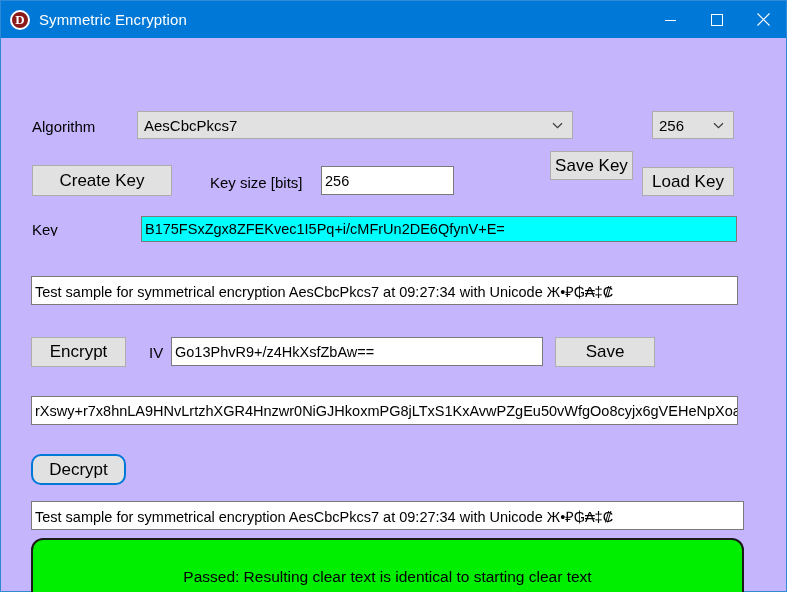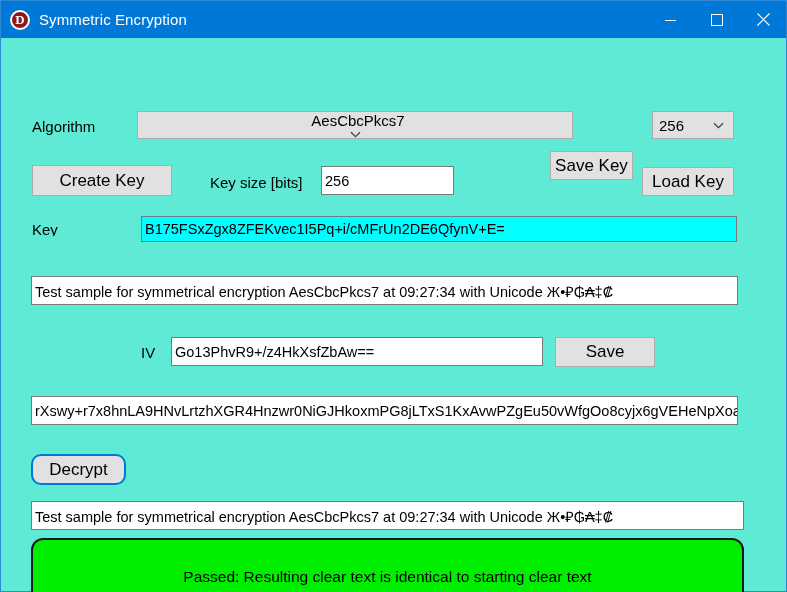--- a/index.html
+++ b/index.html
@@ -79,7 +79,7 @@
   .client {
     position: relative;
     flex: 1 1 auto;
-    background: #5eead4;
+    background: #c4b5fd;
   }
 
   .abs { position: absolute; box-sizing: border-box; }

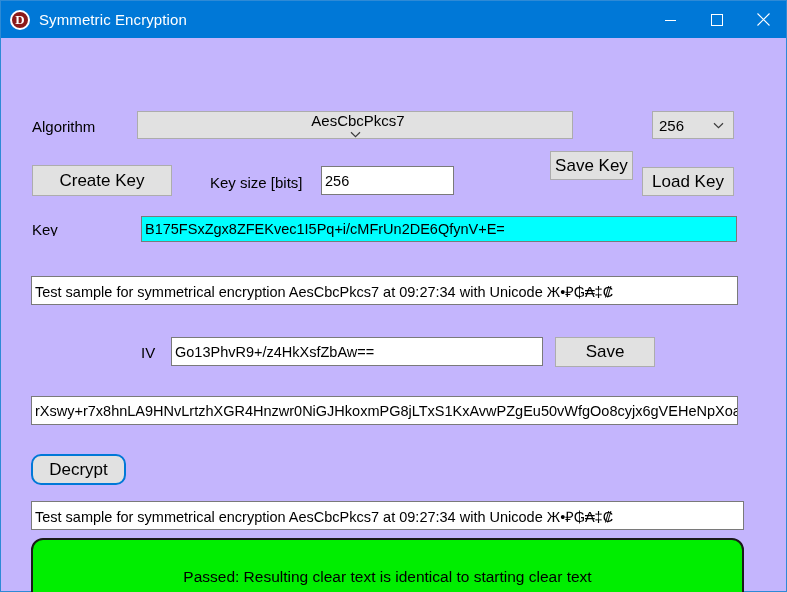--- a/index.html
+++ b/index.html
@@ -192,7 +192,7 @@
 
     <div class="abs lbl" style="left:31px; top:80px; width:100px;">Algorithm</div>
 
-    <div class="abs combo" style="left:136px; top:73px; width:436px; height:28px;flex-direction:column;">
+    <div class="abs combo" style="left:136px; top:73px; width:436px; height:28px;">
       <span class="combo-val">AesCbcPkcs7</span>
       <span class="arrow">
         <svg width="11" height="7" viewBox="0 0 11 7">

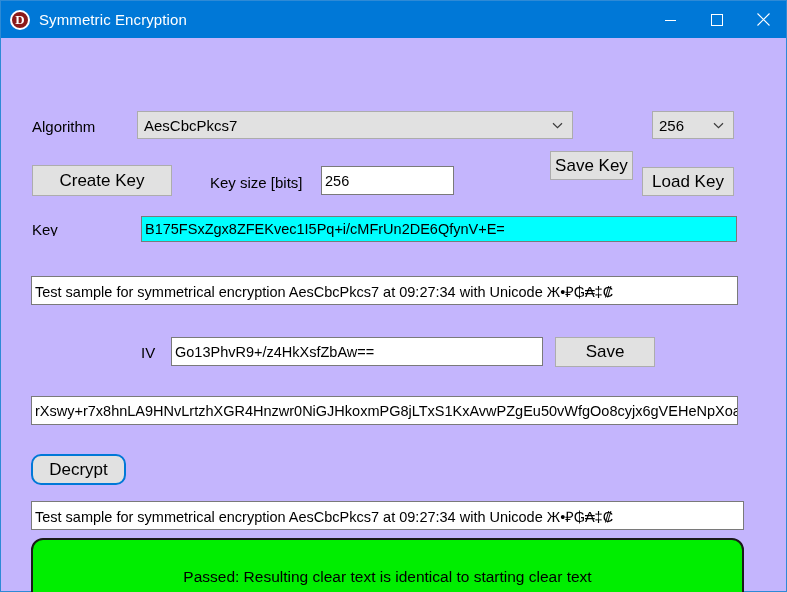--- a/index.html
+++ b/index.html
@@ -226,6 +226,7 @@
 
     <div class="abs txt" style="left:30px; top:238px; width:707px; height:29px;">Test sample for symmetrical encryption AesCbcPkcs7 at 09:27:34 with Unicode Ж•₽₲₳‡₡</div>
 
+    <div class="abs btn" style="left:30px; top:299px; width:95px; height:30px;">Encrypt</div>
 
     <div class="abs lbl" style="left:140px; top:306px; width:24px;">IV</div>
 

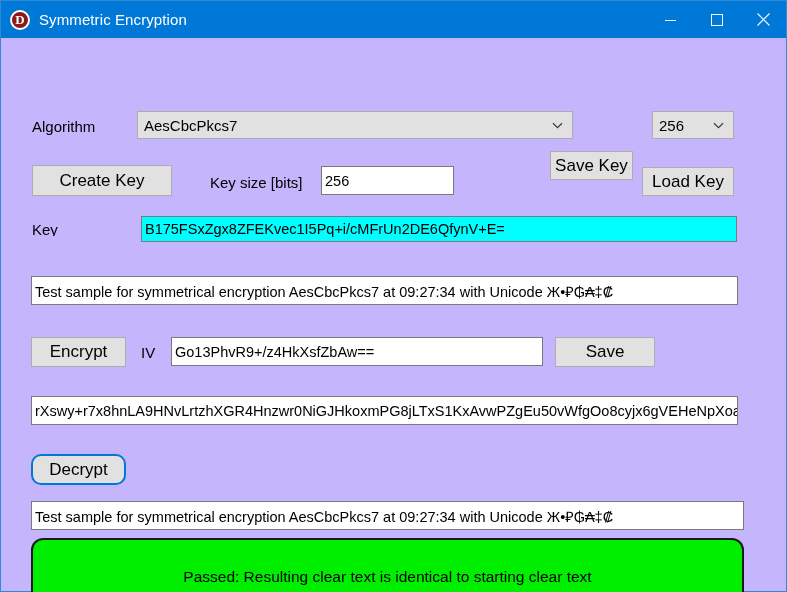--- a/index.html
+++ b/index.html
@@ -228,7 +228,7 @@
 
     <div class="abs btn" style="left:30px; top:299px; width:95px; height:30px;">Encrypt</div>
 
-    <div class="abs lbl" style="left:140px; top:306px; width:24px;">IV</div>
+    <div class="abs lbl" style="left:148px; top:306px; width:24px;">IV</div>
 
     <div class="abs txt" style="left:170px; top:299px; width:372px; height:29px;">Go13PhvR9+/z4HkXsfZbAw==</div>
 

